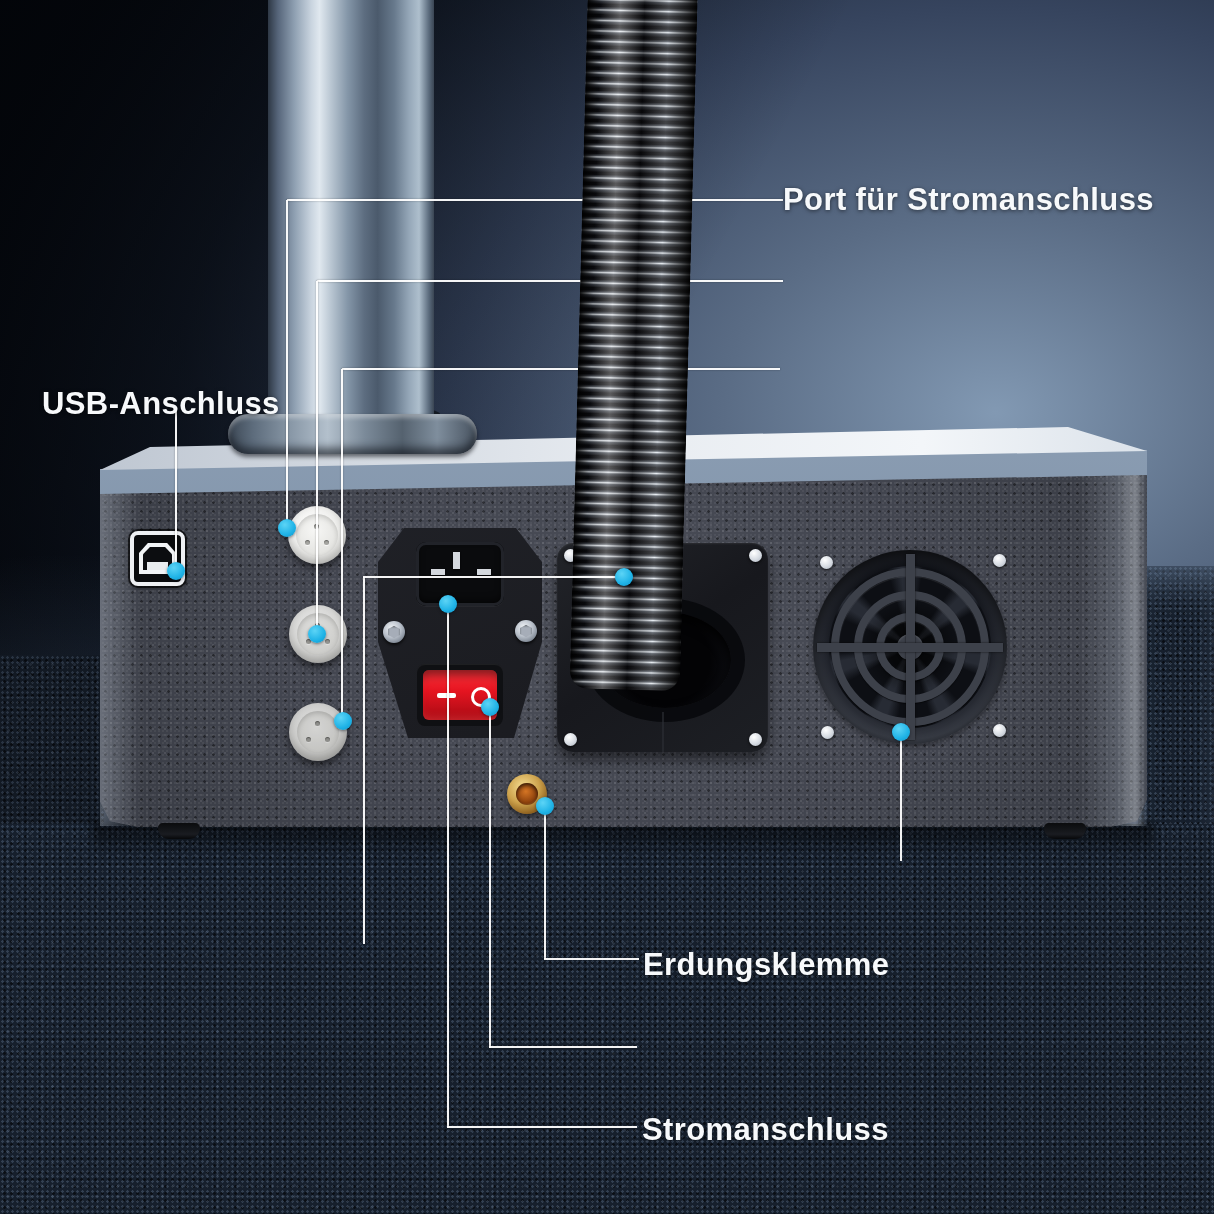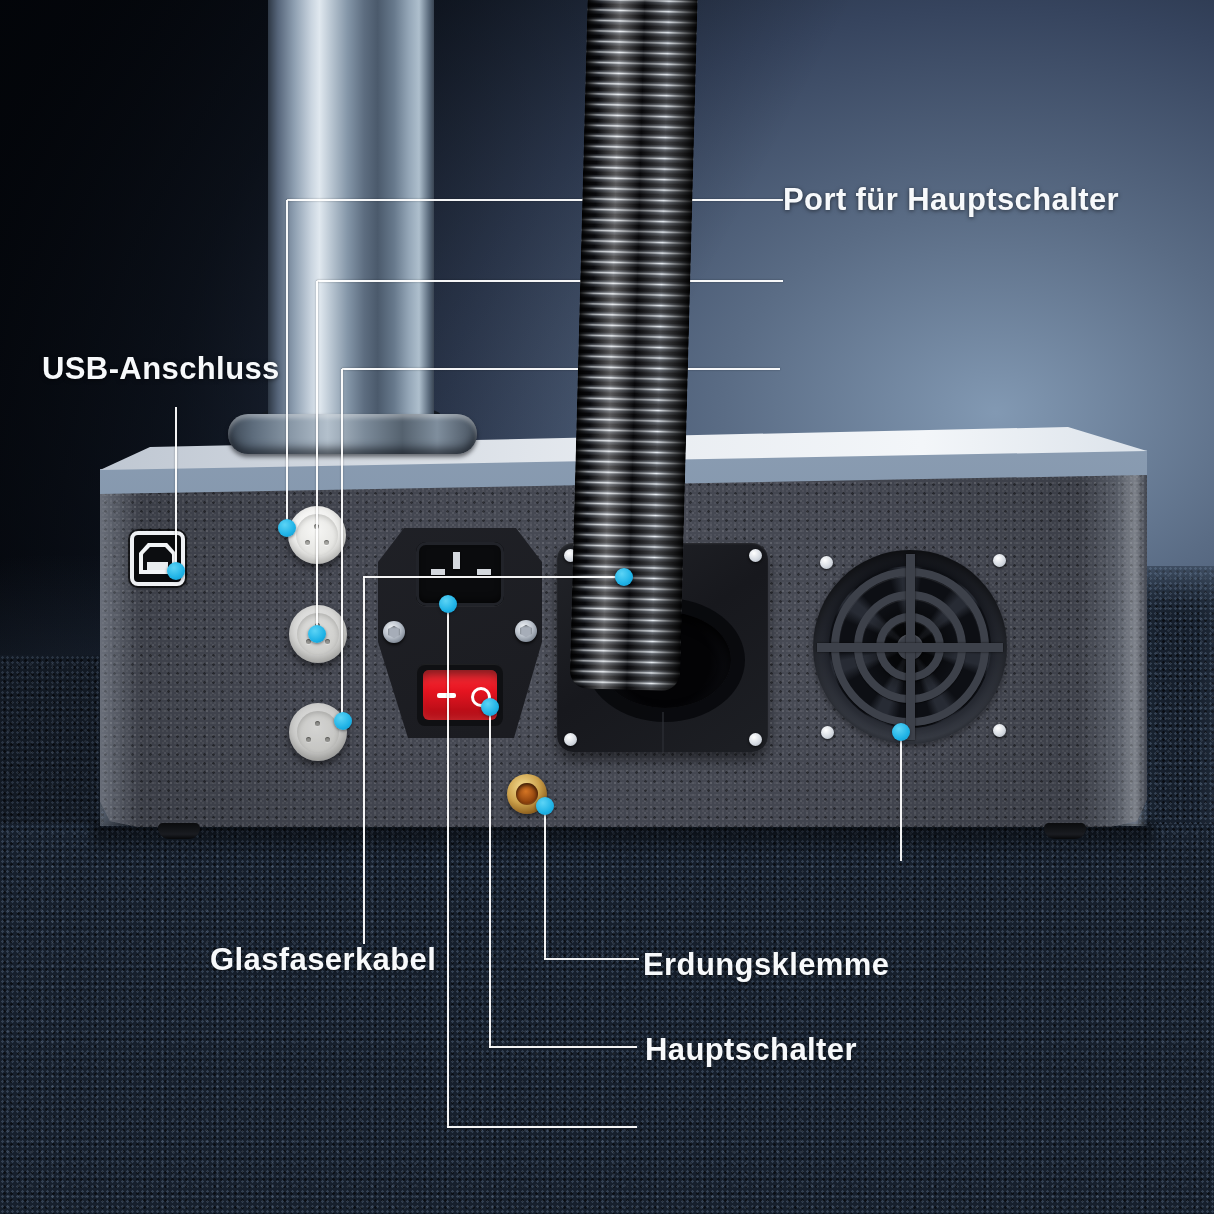--- a/index.html
+++ b/index.html
@@ -281,7 +281,7 @@
 
   <div class="fs z-lbl">
     <div class="lbl" style="left:42px;top:369px;">USB-Anschluss</div>
-    <div class="lbl" style="left:783px;top:200px;">Port für Hauptschalter</div>
+    <div class="lbl" style="left:783px;top:200px;">Port für Stromanschluss</div>
     <div class="lbl" style="left:210px;top:960px;">Glasfaserkabel</div>
     <div class="lbl" style="left:643px;top:965px;">Erdungsklemme</div>
     <div class="lbl" style="left:645px;top:1050px;">Hauptschalter</div>

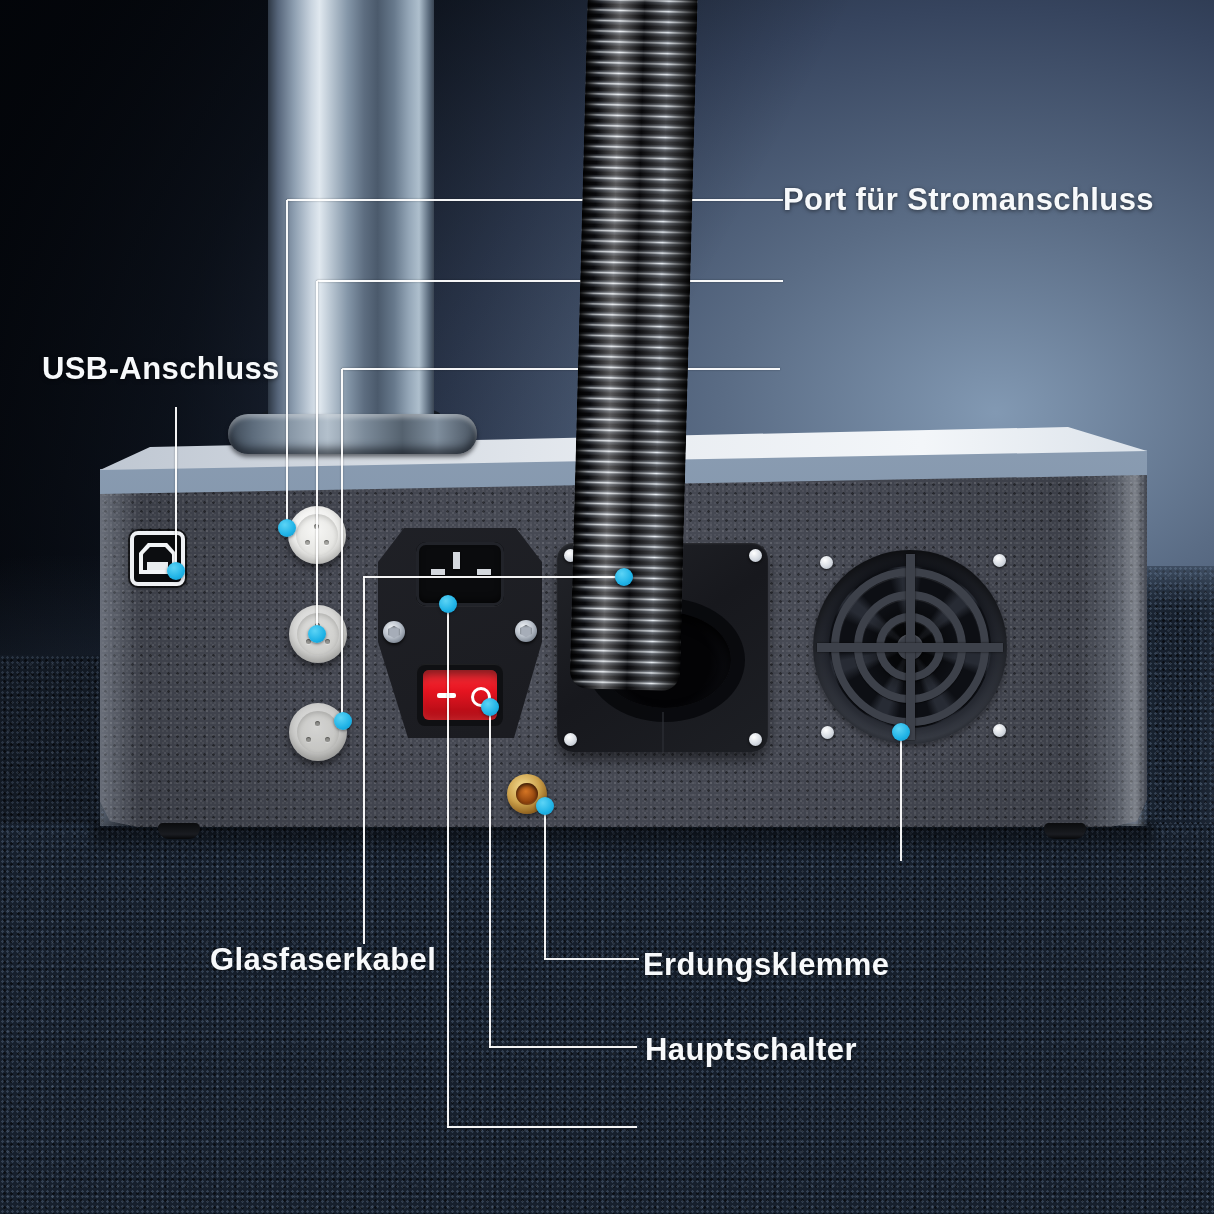--- a/index.html
+++ b/index.html
@@ -280,7 +280,7 @@
   </div>
 
   <div class="fs z-lbl">
-    <div class="lbl" style="left:42px;top:369px;">USB-Anschluss</div>
+    <div class="lbl" style="left:42px;top:404px;">USB-Anschluss</div>
     <div class="lbl" style="left:783px;top:200px;">Port für Stromanschluss</div>
     <div class="lbl" style="left:210px;top:960px;">Glasfaserkabel</div>
     <div class="lbl" style="left:643px;top:965px;">Erdungsklemme</div>

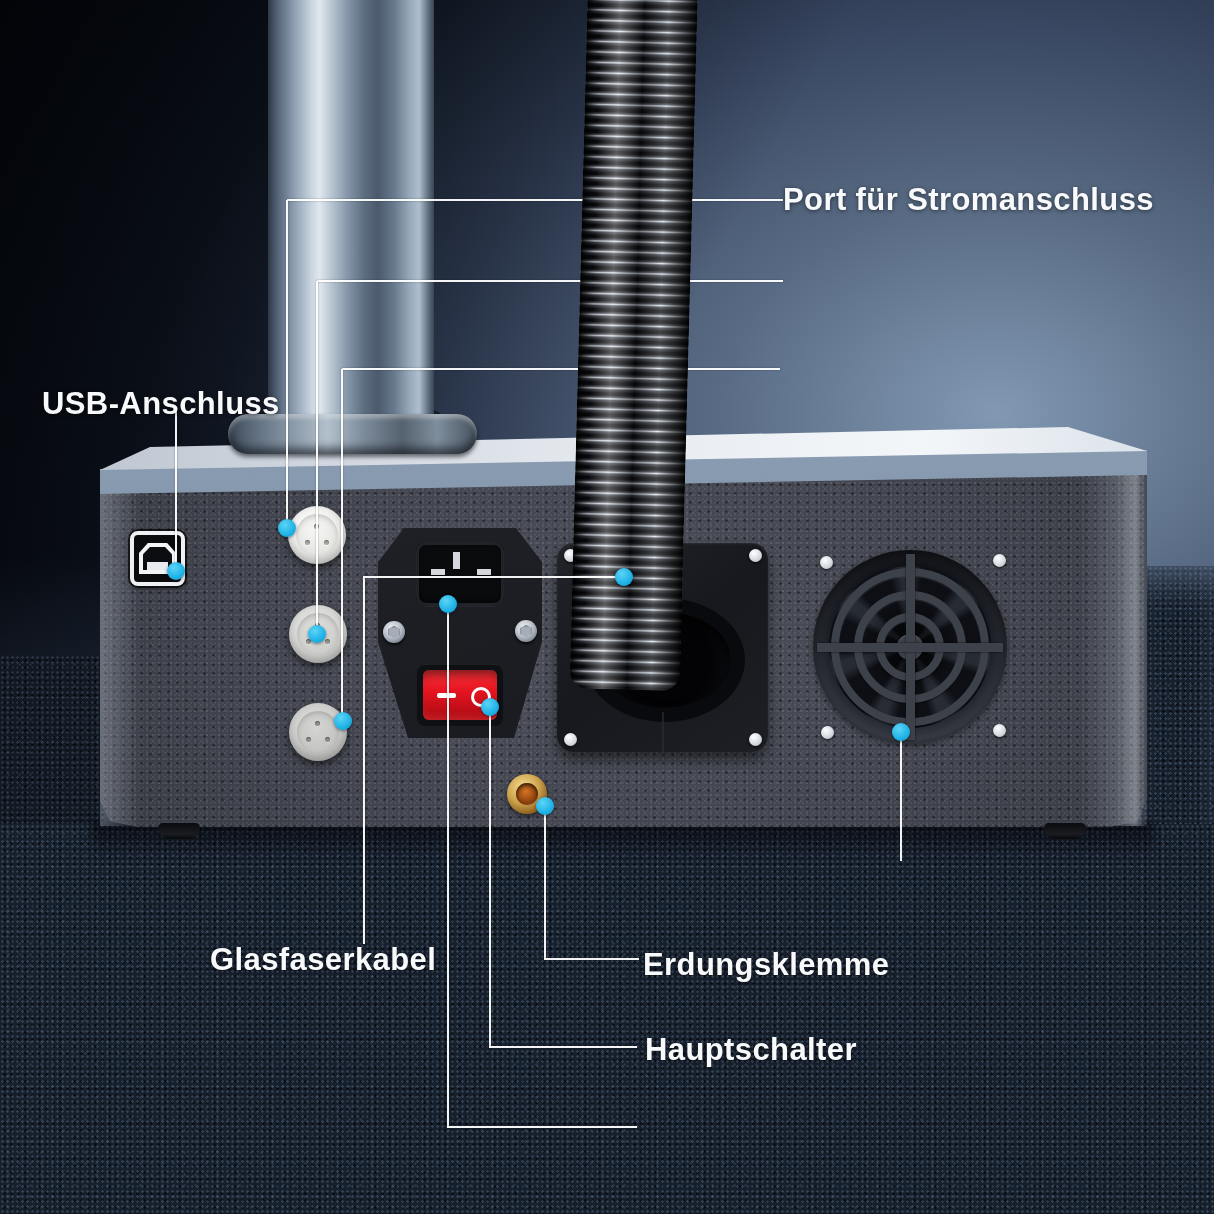--- a/index.html
+++ b/index.html
@@ -282,7 +282,6 @@
   <div class="fs z-lbl">
     <div class="lbl" style="left:42px;top:404px;">USB-Anschluss</div>
     <div class="lbl" style="left:783px;top:200px;">Port für Stromanschluss</div>
-    <div class="lbl" style="left:210px;top:960px;">Glasfaserkabel</div>
     <div class="lbl" style="left:643px;top:965px;">Erdungsklemme</div>
     <div class="lbl" style="left:645px;top:1050px;">Hauptschalter</div>
   </div>

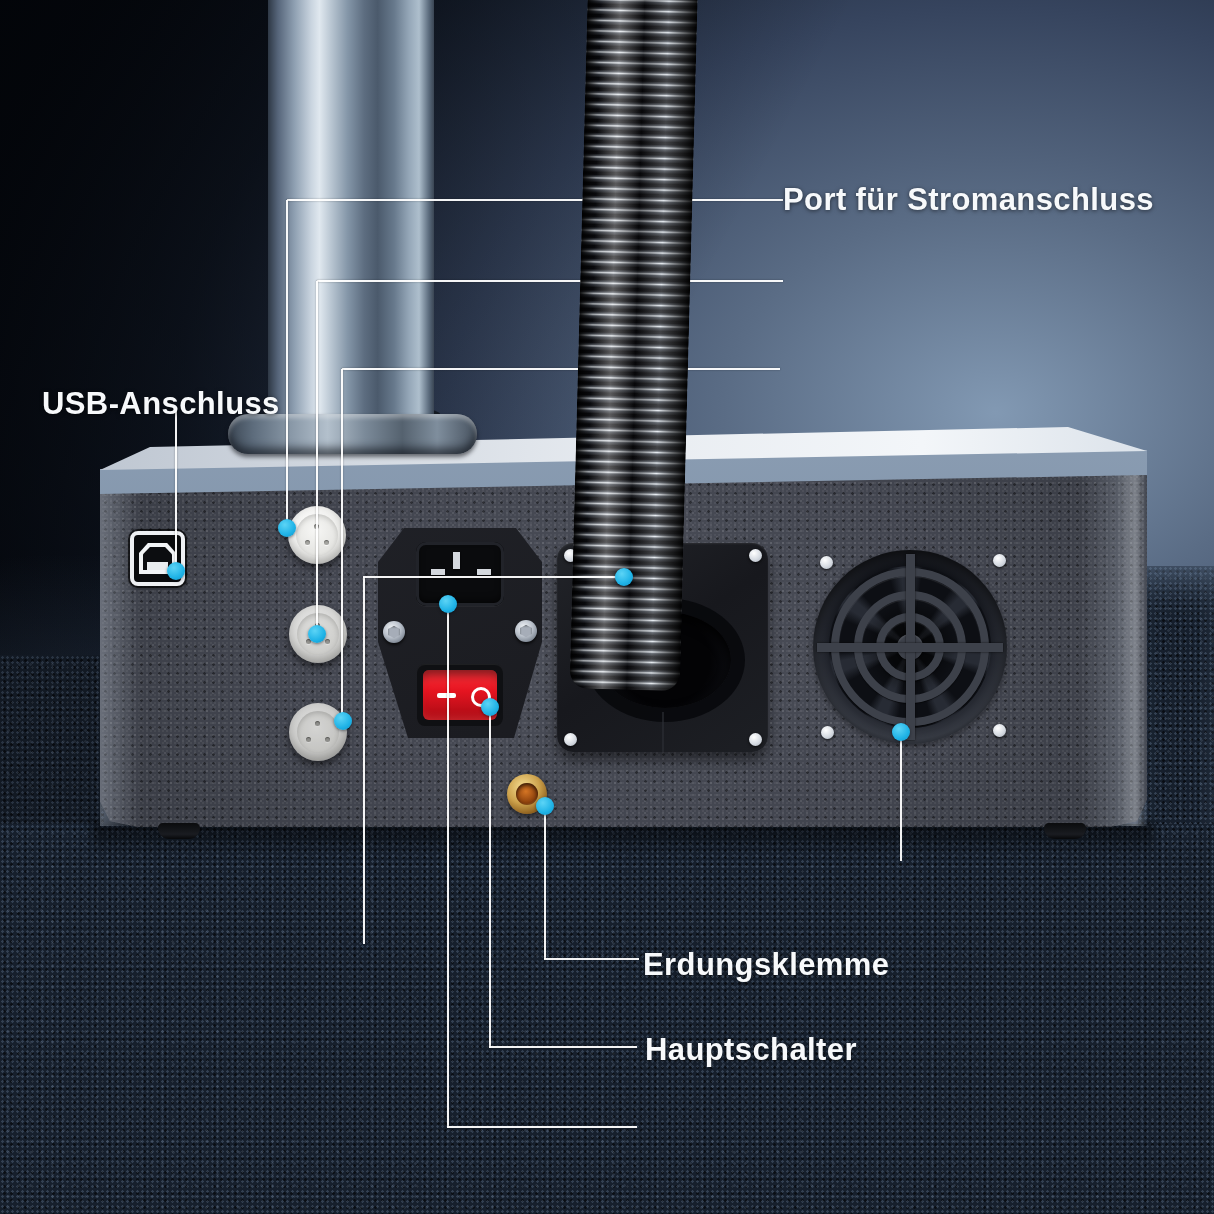--- a/index.html
+++ b/index.html
@@ -283,7 +283,6 @@
     <div class="lbl" style="left:42px;top:404px;">USB-Anschluss</div>
     <div class="lbl" style="left:783px;top:200px;">Port für Stromanschluss</div>
     <div class="lbl" style="left:643px;top:965px;">Erdungsklemme</div>
-    <div class="lbl" style="left:645px;top:1050px;">Hauptschalter</div>
   </div>
 
 </div>

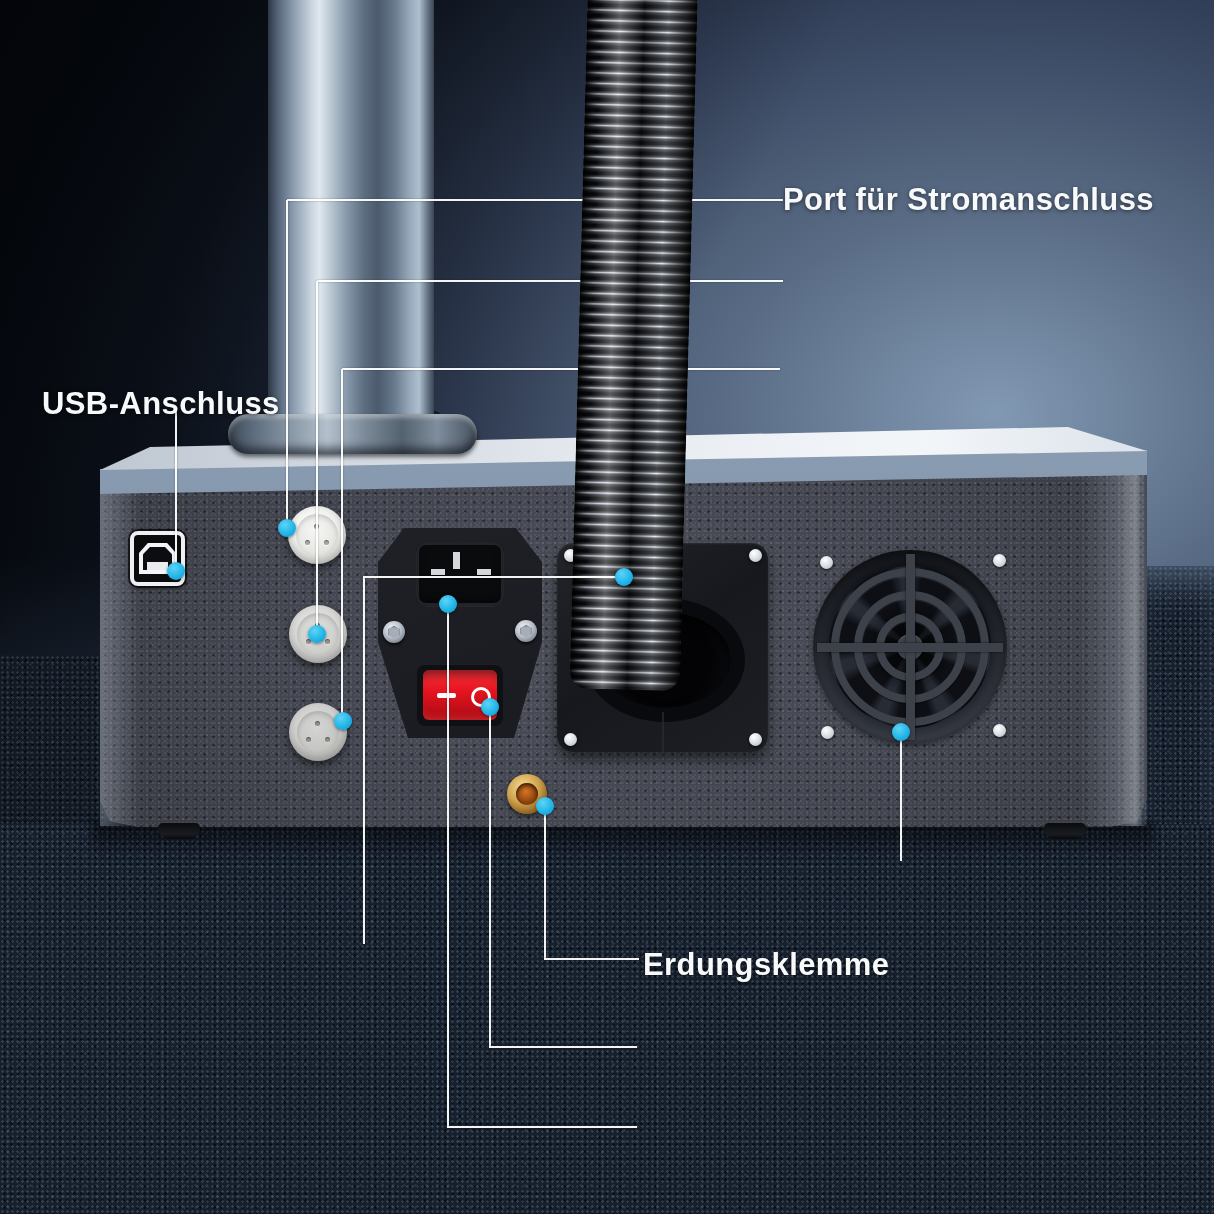--- a/index.html
+++ b/index.html
@@ -283,6 +283,7 @@
     <div class="lbl" style="left:42px;top:404px;">USB-Anschluss</div>
     <div class="lbl" style="left:783px;top:200px;">Port für Stromanschluss</div>
     <div class="lbl" style="left:643px;top:965px;">Erdungsklemme</div>
+    <div class="lbl" style="left:642px;top:1130px;">Stromanschluss</div>
   </div>
 
 </div>

